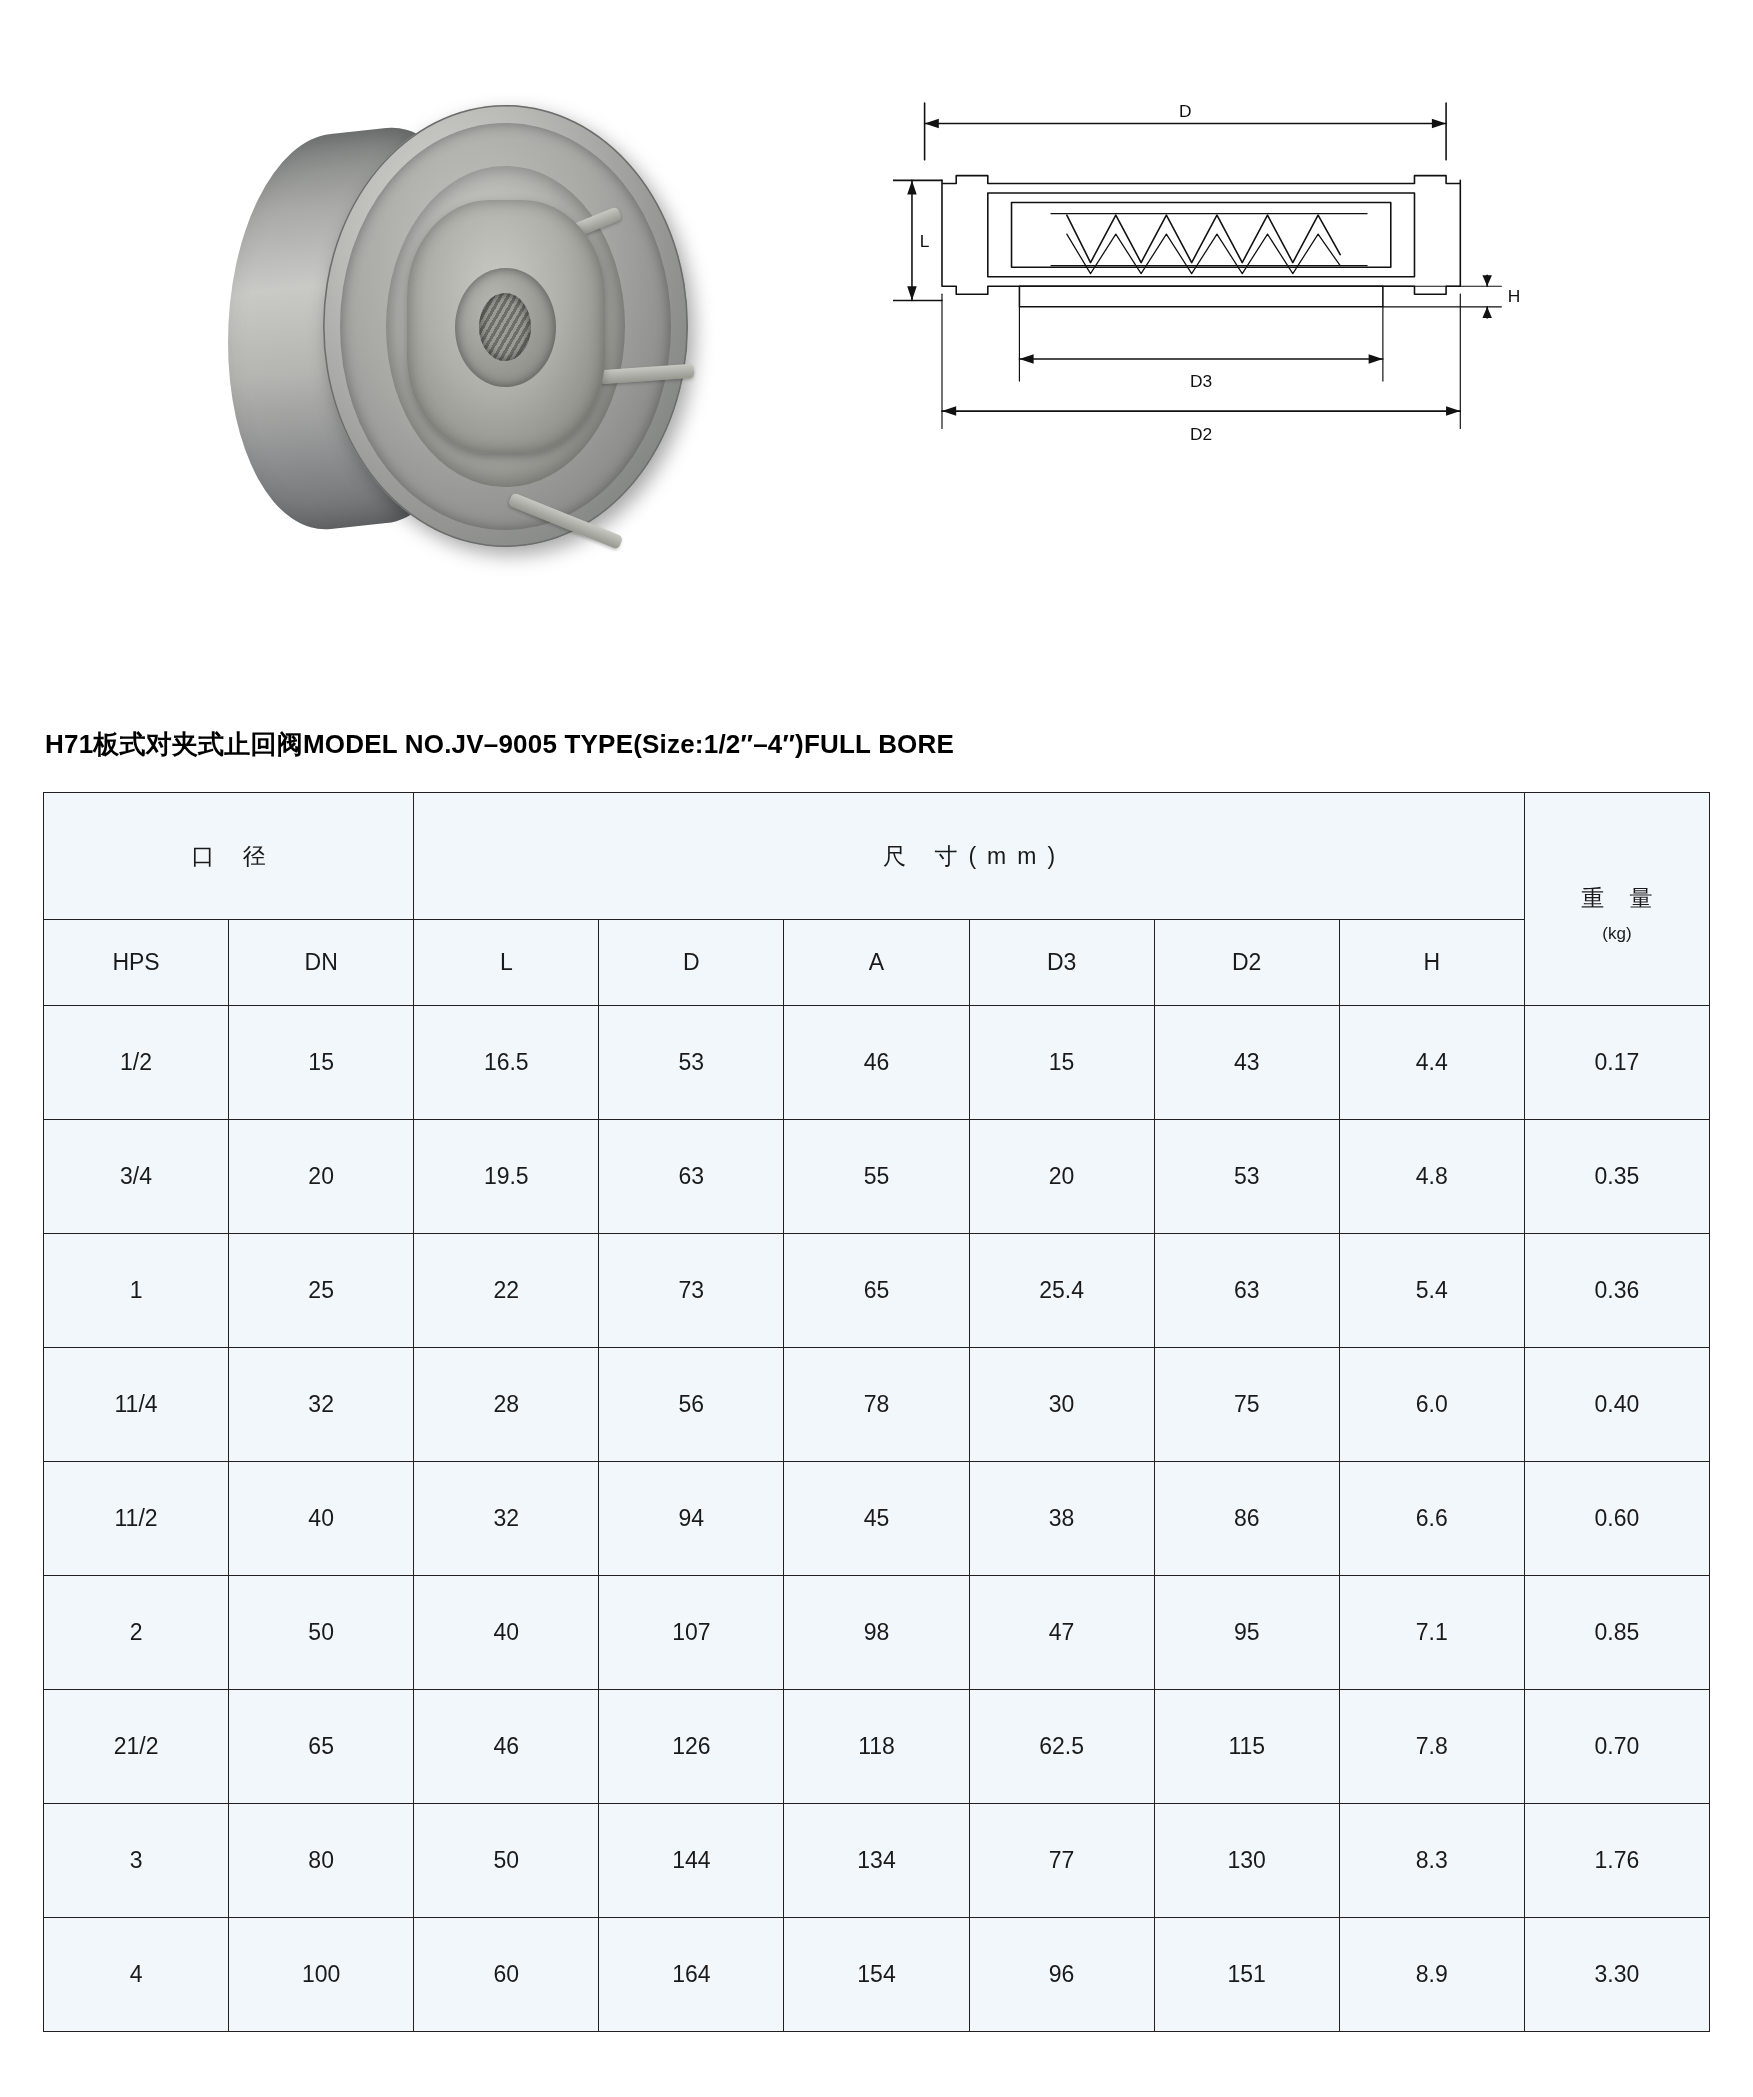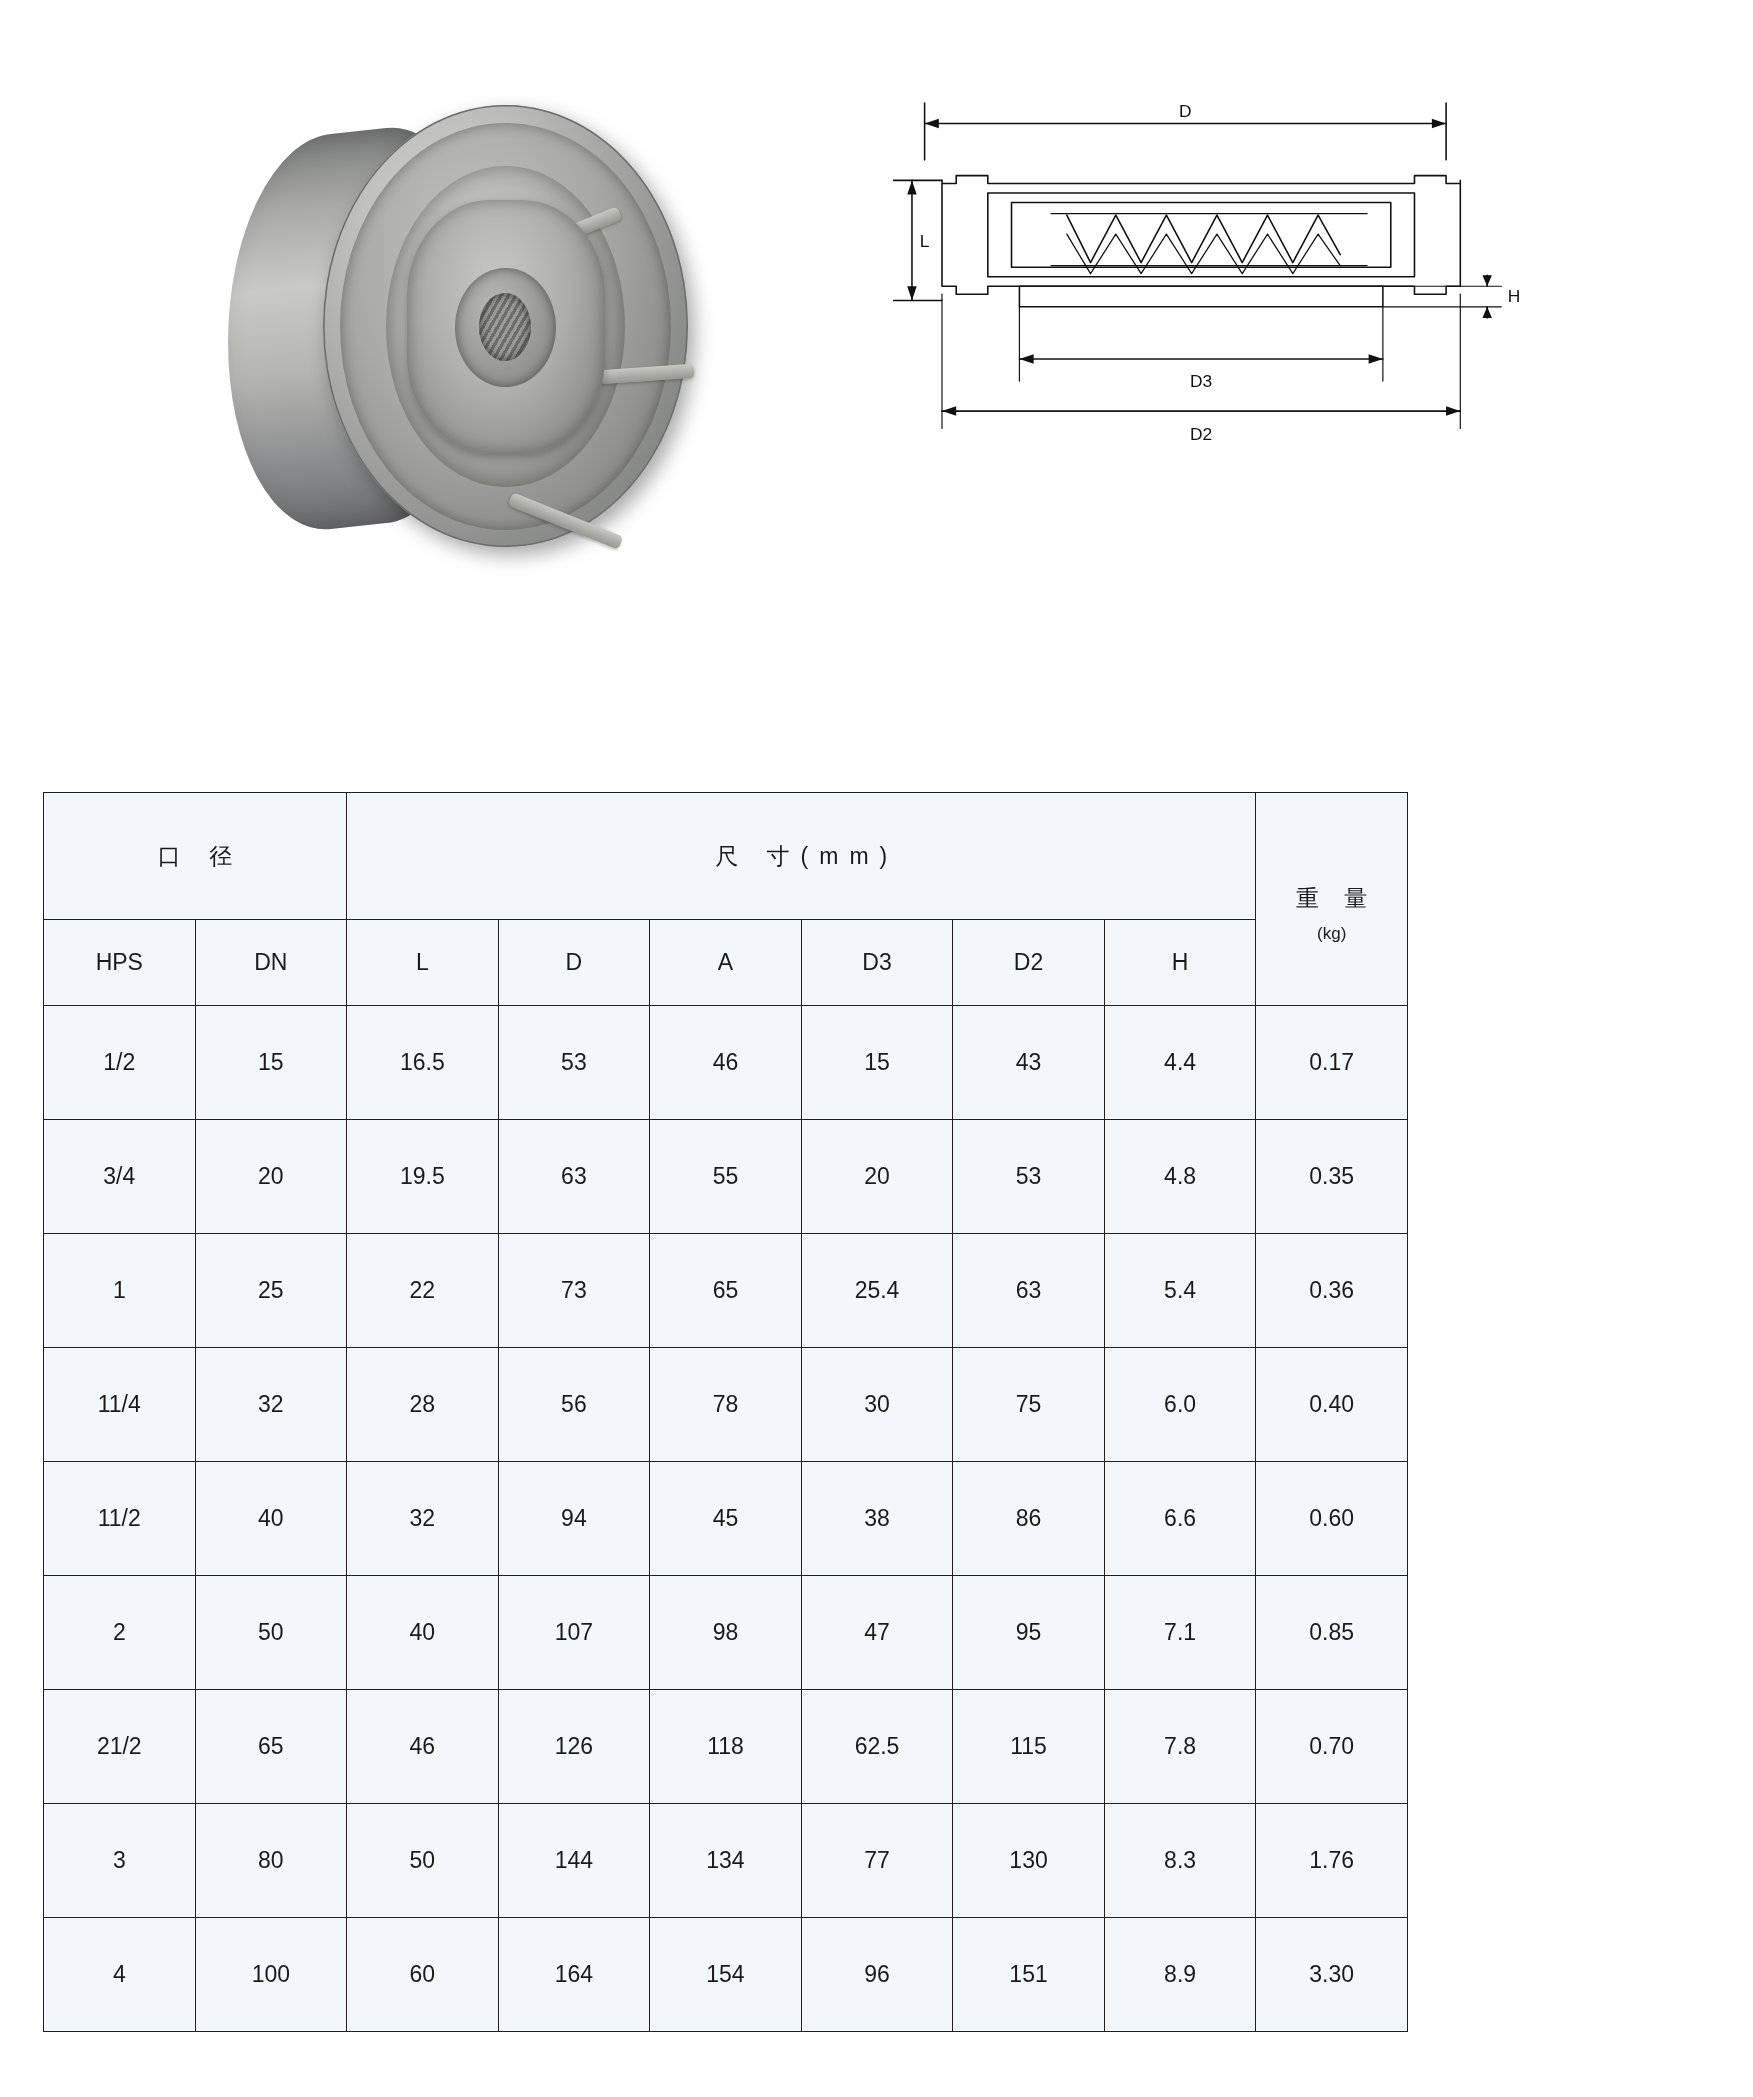--- a/index.html
+++ b/index.html
@@ -280,6 +280,7 @@
     </div>
   </div>
 
+  <div class="title">H71板式对夹式止回阀MODEL NO.JV–9005 TYPE(Size:1/2″–4″)FULL BORE</div>
 
   <div class="table-wrap">
     <table class="spec">

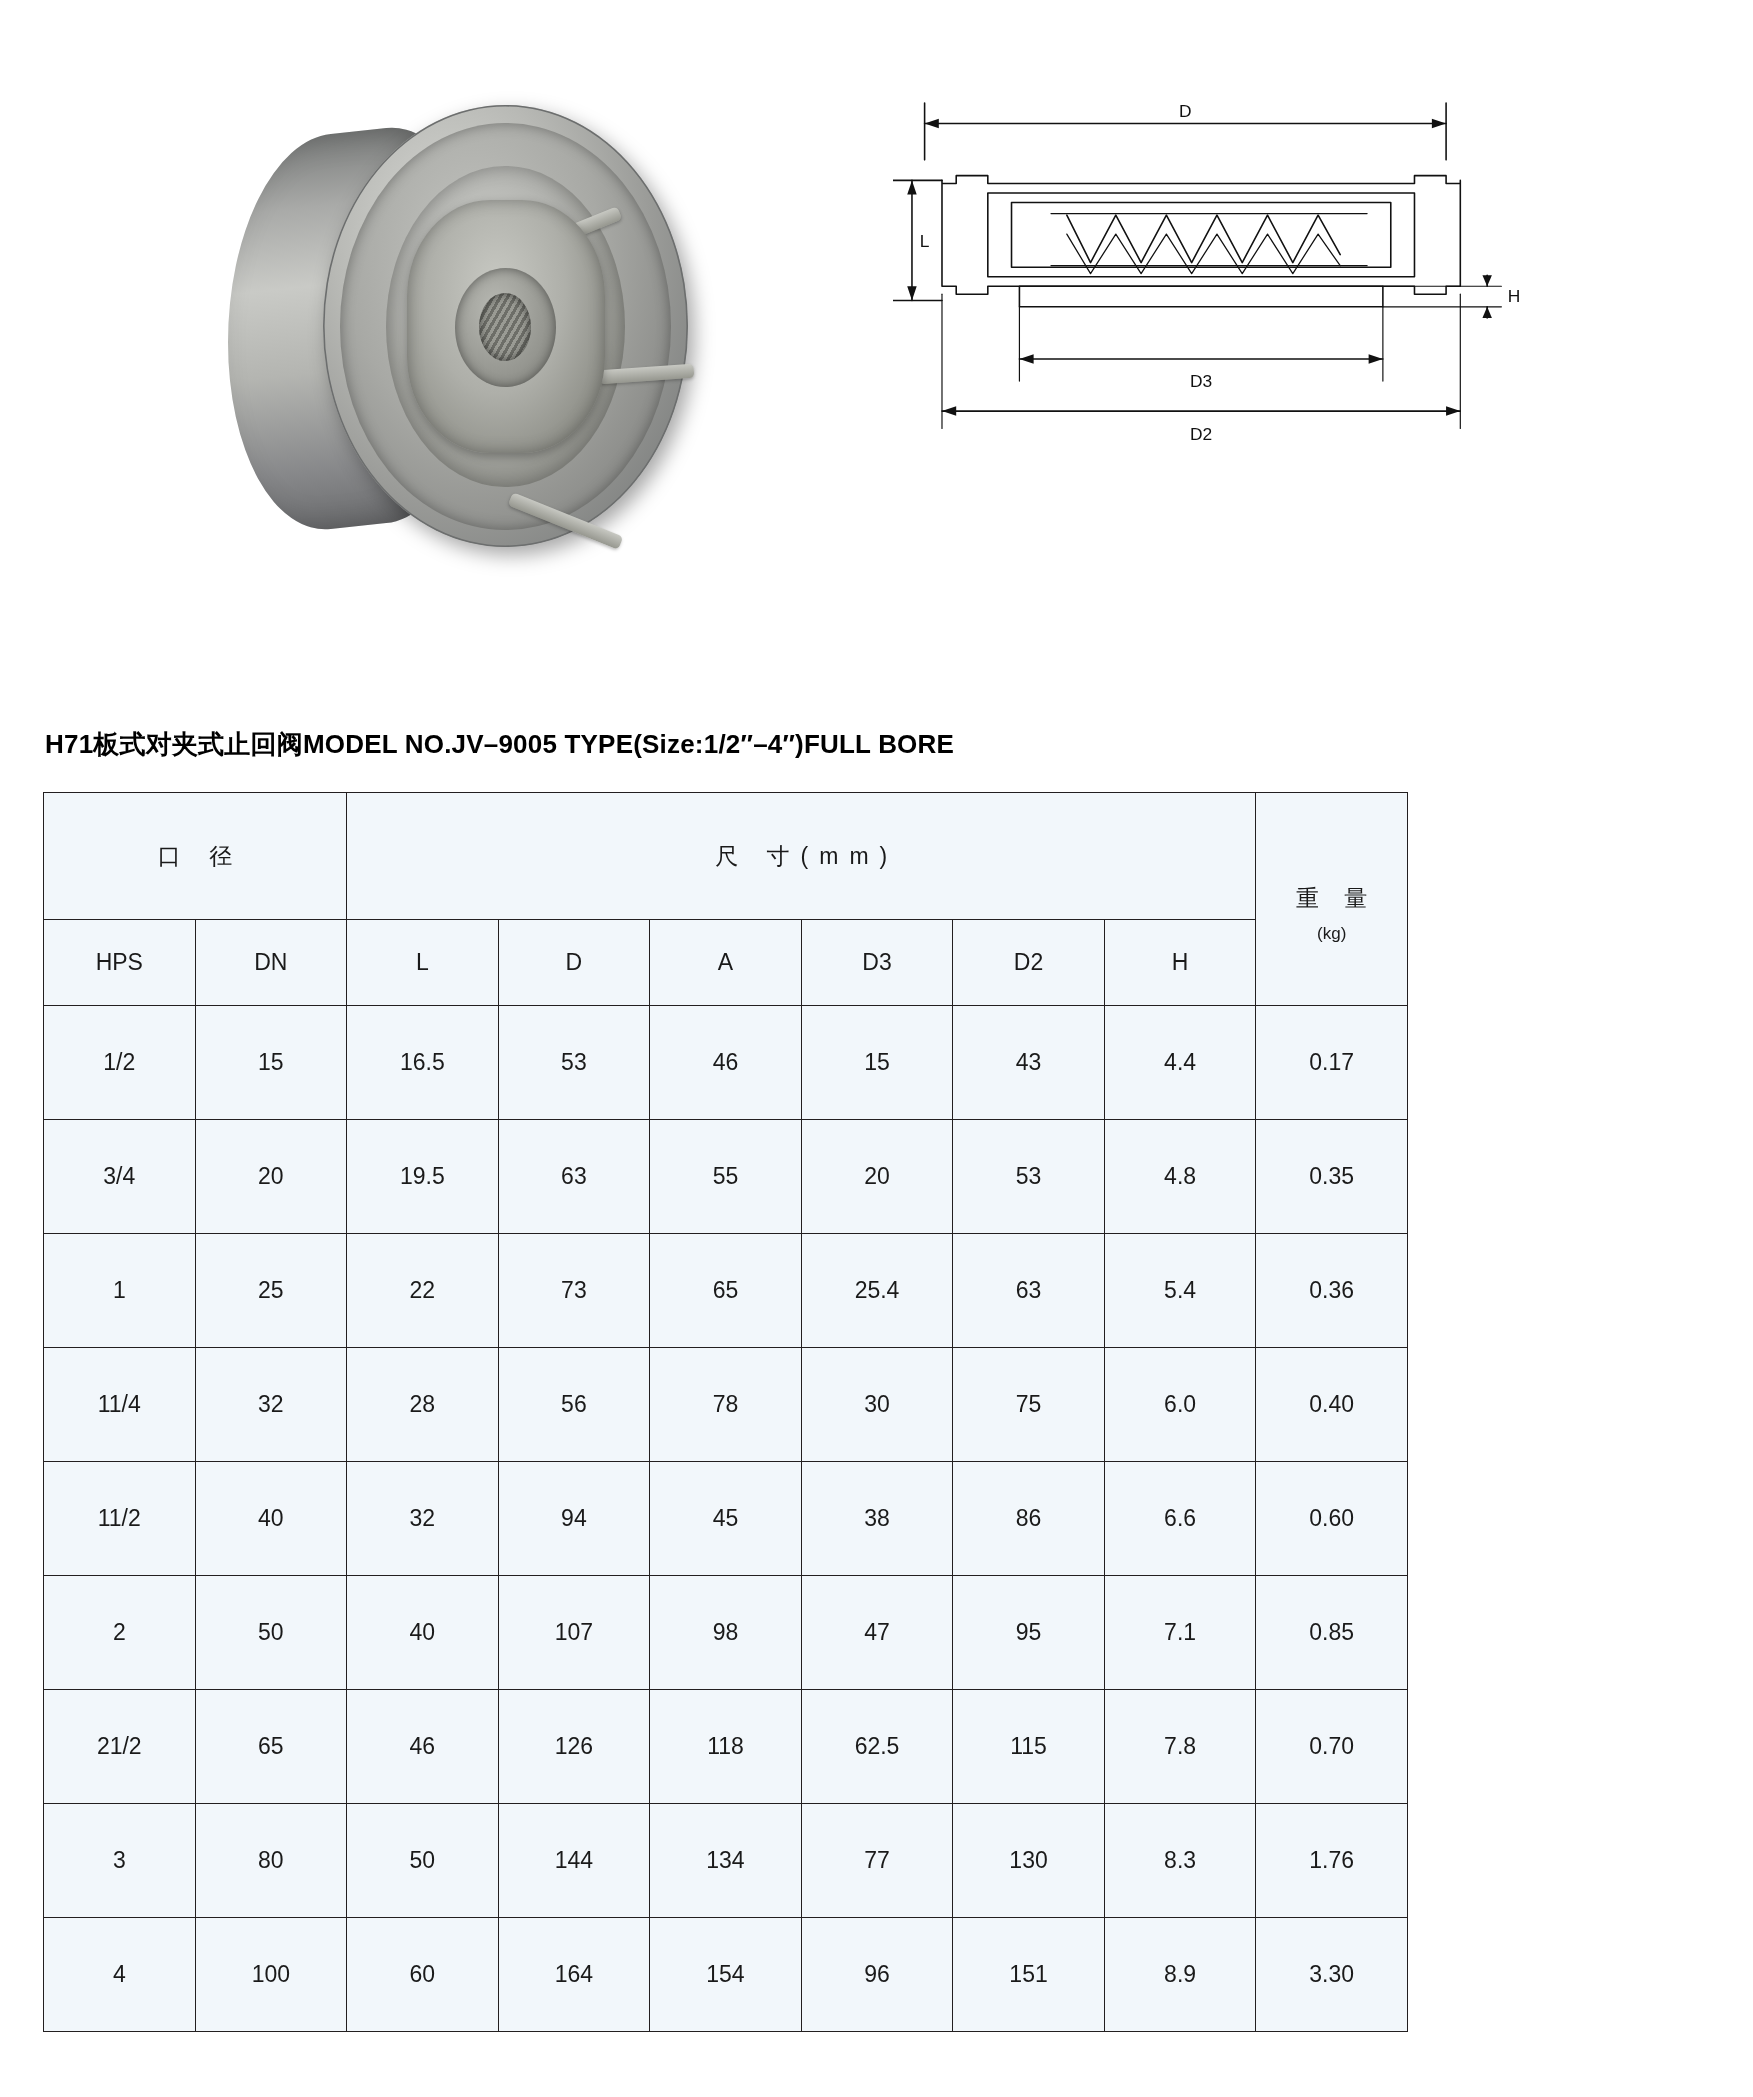--- a/index.html
+++ b/index.html
@@ -169,7 +169,7 @@
   }
   table.spec {
     border-collapse: collapse;
-    width: 1365px;
+    width: 1667px;
     table-layout: fixed;
     background: #0c4a6e;
   }

